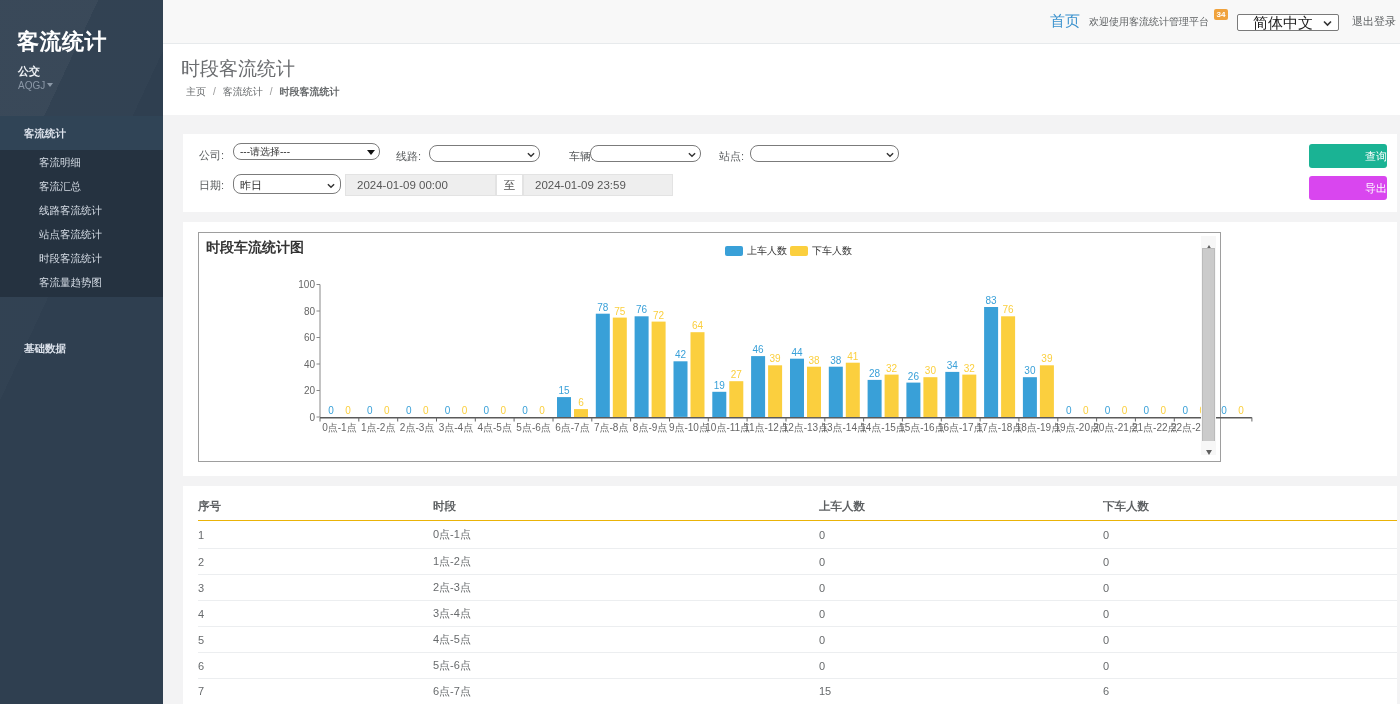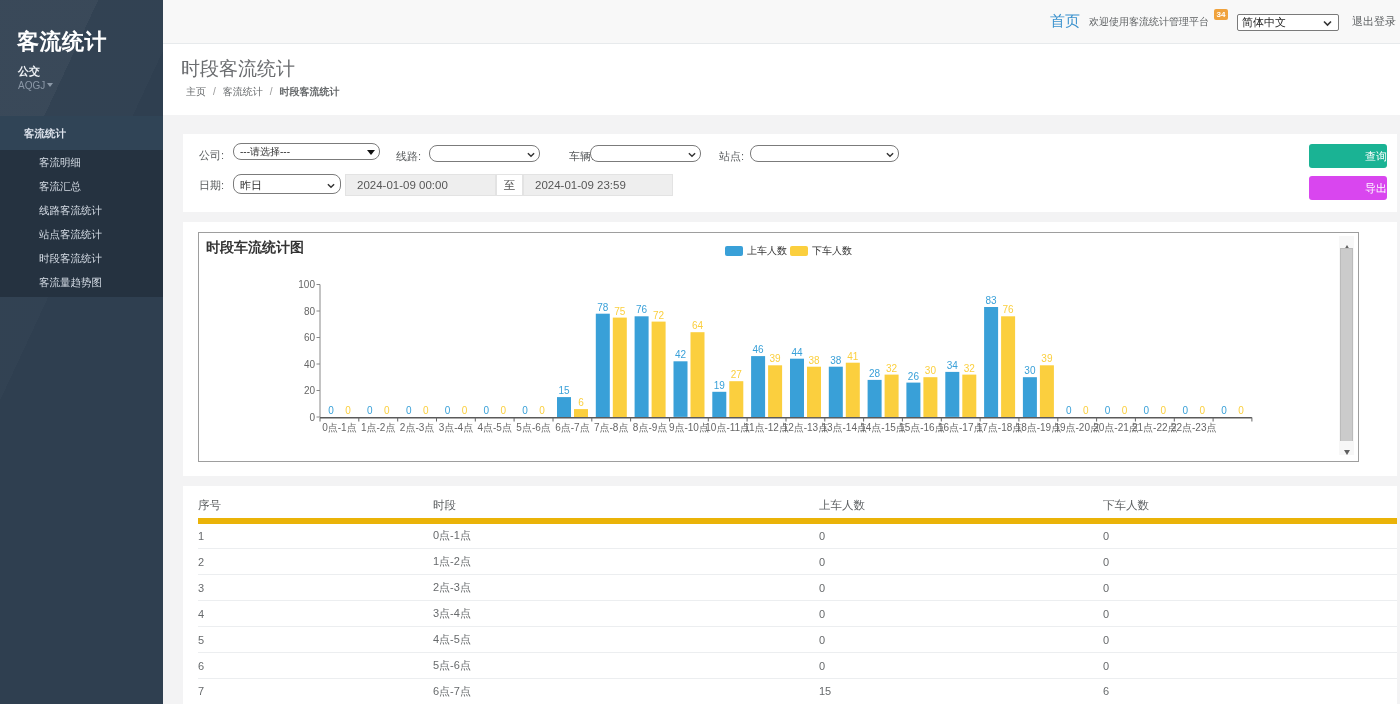--- a/index.html
+++ b/index.html
@@ -16,7 +16,7 @@
 #tb-home{position:absolute;left:887px;top:12px;font-size:15px;color:#3a91cd}
 #tb-welcome{position:absolute;left:926px;top:15px;font-size:10px;color:#5f6264}
 #tb-badge{position:absolute;left:1051px;top:9px;width:14px;height:11px;background:#f0a23c;border-radius:2px;color:#fff;font-size:8px;font-weight:bold;text-align:center;line-height:11px}
-#tb-sel{position:absolute;left:1074px;top:13.5px;width:102px;height:17px;border:1px solid #7a7a7a;border-radius:2px;background:#fff;font-size:11px;color:#222;line-height:15px;padding-left:4px}
+#tb-sel{position:absolute;left:1074px;top:13.5px;width:102px;height:17px;border:1px solid #7a7a7a;border-radius:2px;background:#fff;font-size:15px;color:#222;line-height:15px;padding-left:15px}
 #tb-sel .chev{position:absolute;right:8px;top:4.5px}
 #tb-exit{position:absolute;left:1189px;top:14px;font-size:11px;color:#5f6264}
 #pagehead{position:absolute;left:163px;top:44px;width:1237px;height:71px;background:#fff}

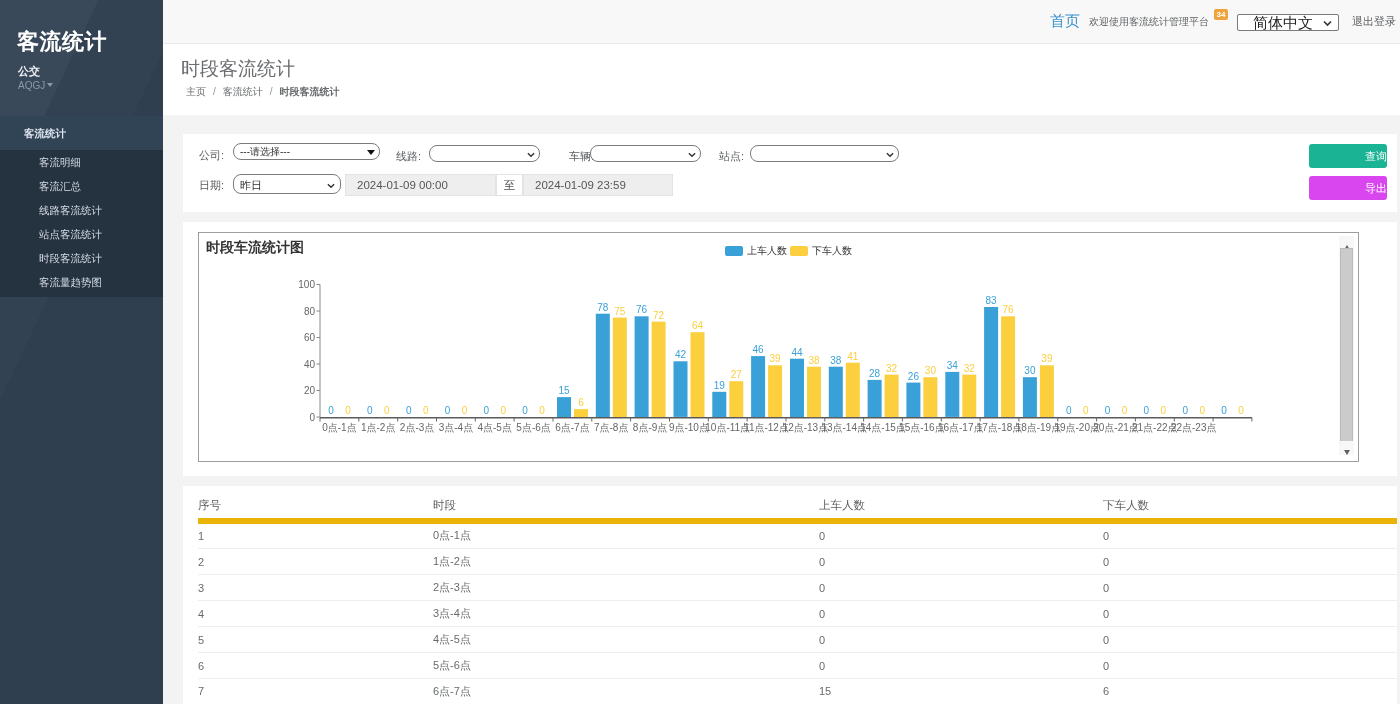--- a/index.html
+++ b/index.html
@@ -35,7 +35,7 @@
 .dinput{position:absolute;top:40px;height:22px;background:#eeeeee;border:1px solid #e3e3e3;font-size:11.5px;color:#565656;text-align:left;padding-left:11px;line-height:20px}
 .btn{position:absolute;left:1126px;width:78px;height:24px;border-radius:3px;color:#fff;font-size:11px;text-align:right;line-height:24px}
 #chartcard{top:106.5px;height:254px}
-#chartbox{position:absolute;left:15px;top:10px;width:1161px;height:230px;border:1px solid #9e9e9e}
+#chartbox{position:absolute;left:15px;top:10px;width:1023px;height:230px;border:1px solid #9e9e9e}
 #chart-title{position:absolute;left:7px;top:6px;font-size:14px;font-weight:bold;color:#333}
 #sbar{position:absolute;right:4px;top:3px;width:15px;height:219px;background:#f7f7f7}
 #sbar .up,#sbar .dn{position:absolute;left:0;width:15px;height:14px;background:#f7f7f7;text-align:center}

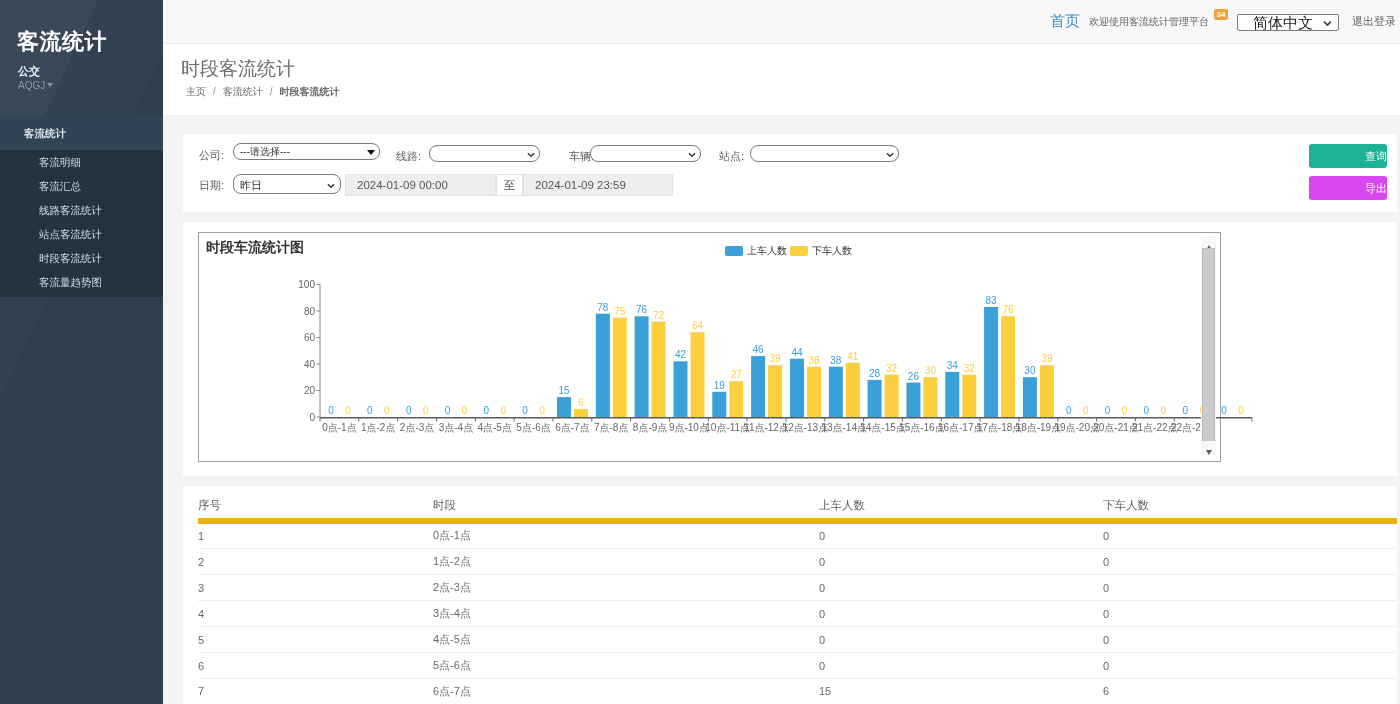--- a/index.html
+++ b/index.html
@@ -62,6 +62,7 @@
   <div class="m-sub">时段客流统计</div>
   <div class="m-sub">客流量趋势图</div>
  </div>
+ <div class="m-parent" style="top:331px">基础数据</div>
 </div>
 <div id="topbar">
  <div id="tb-home">首页</div>

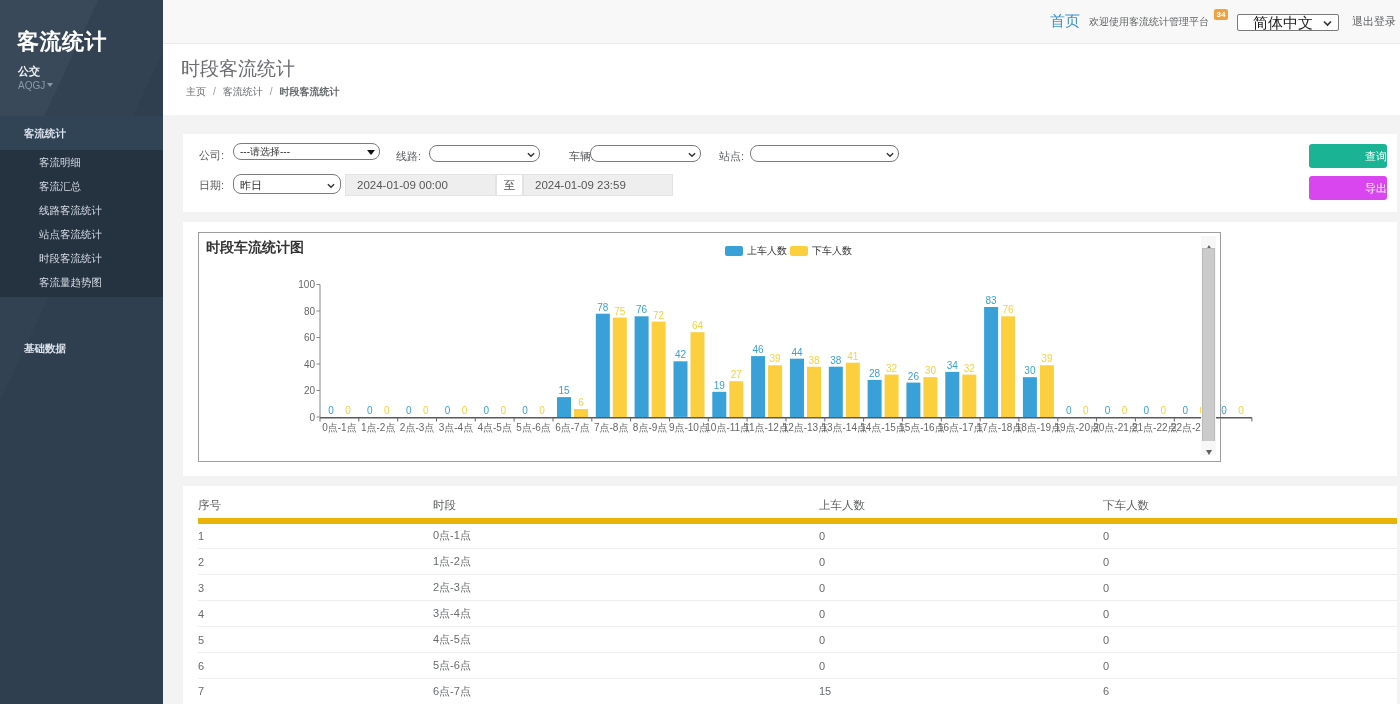--- a/index.html
+++ b/index.html
@@ -43,7 +43,7 @@
 .arr{width:0;height:0;border-left:3.5px solid transparent;border-right:3.5px solid transparent;display:inline-block}
 #tablecard{top:370.5px;height:330px}
 table{border-collapse:collapse;width:1199px;margin:8px 0 0 15px;table-layout:fixed;font-size:11px;color:#676a6c}
-th{text-align:left;font-weight:normal;color:#5c5f61;height:27px;border-bottom:6px solid #eab308;font-size:11.5px}
+th{text-align:left;font-weight:bold;color:#5c5f61;height:27px;border-bottom:1px solid #eab308;font-size:11.5px}
 td{height:26px;border-bottom:1px solid #eceef0}
 tbody tr:first-child td{height:28px}
 tbody tr:last-child td{height:25.5px}

